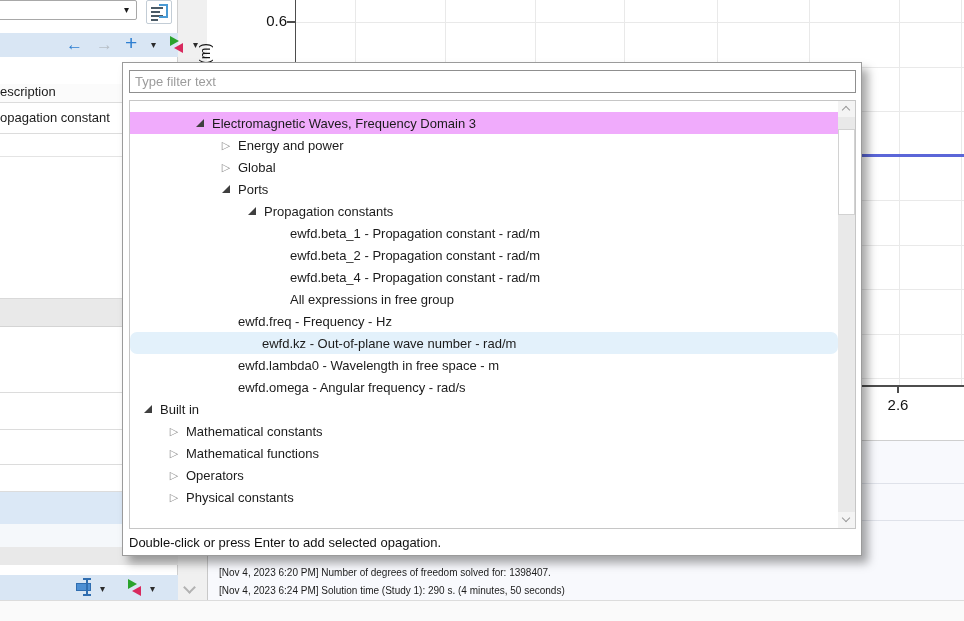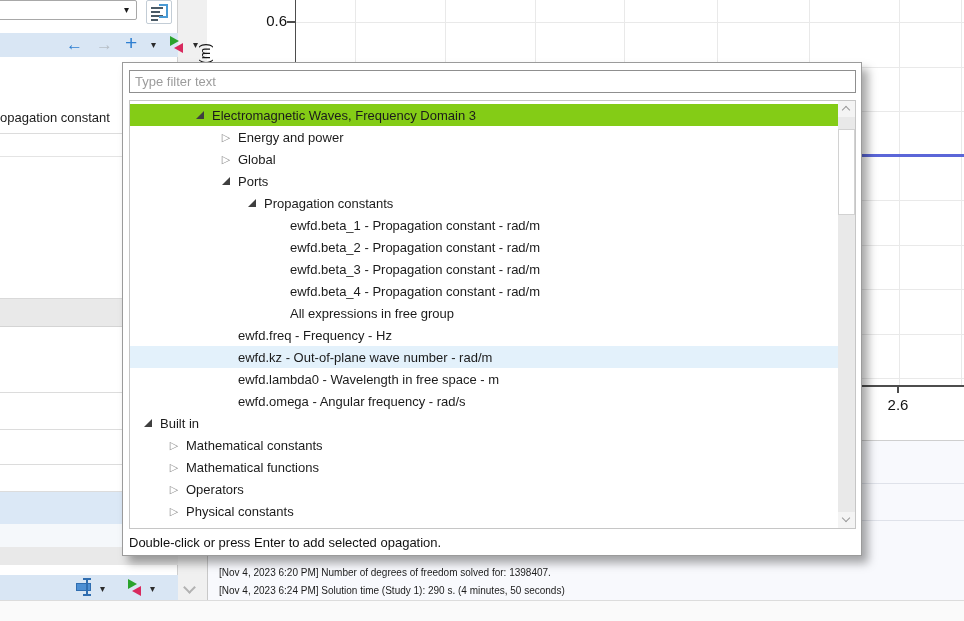--- a/index.html
+++ b/index.html
@@ -102,6 +102,7 @@
       <span class="caret-sm" style="left:193px; top:6px;">▾</span>
     </div>
 
+    <div class="lp-row" style="top:84px; height:19px; background:#fbfbfb;">escription</div>
     <div class="lp-row" style="top:103px; height:31px; padding-top:7px;">opagation constant</div>
     <div class="lp-row" style="top:134px; height:23px; border-bottom-color:#e4e4e4;"></div>
     <div class="lp-row" style="top:157px; height:142px; border-bottom-color:#d9d9d9;"></div>

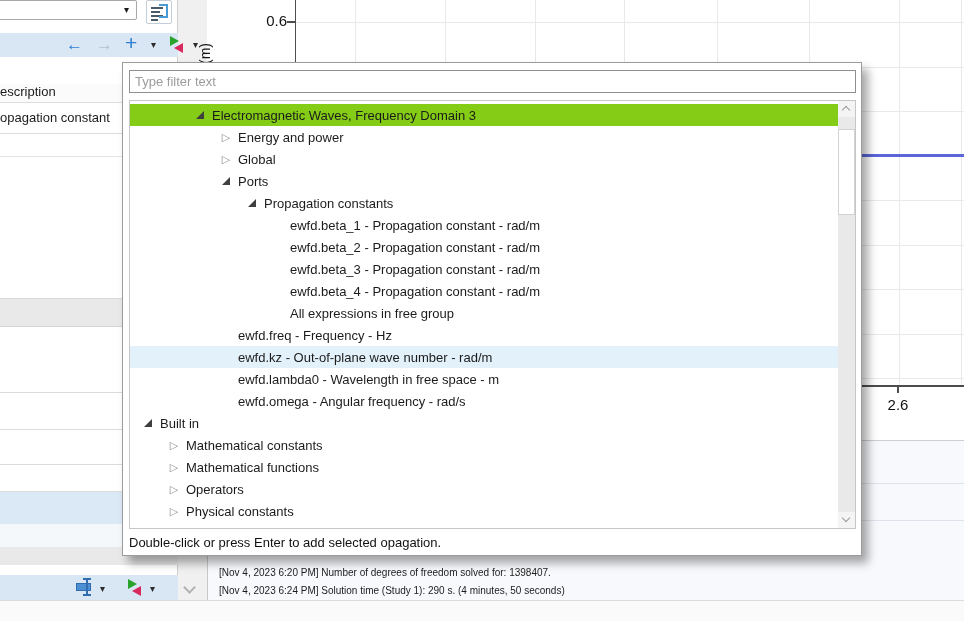--- a/index.html
+++ b/index.html
@@ -58,7 +58,7 @@
   .tree { position:absolute; left:6px; top:37px; width:727px; height:429px; border:1px solid #c6c6c6; background:#fff; overflow:hidden; }
   .tree-rows { position:absolute; left:0; top:3px; right:17px; }
   .trow { height:22px; display:flex; align-items:center; font-size:13px; white-space:nowrap; }
-  .trow.sel { background:#84cc16; }
+  .trow.sel { background:#f0abfc;margin-top:8px; }
   .trow.hov { background:#e3f1fb; }
   .arrow-box { width:24px; flex:0 0 24px; display:flex; align-items:center; justify-content:center; }
   .arrow-exp { width:0; height:0; border-left:8px solid transparent; border-bottom:8px solid #3f3f3f; }

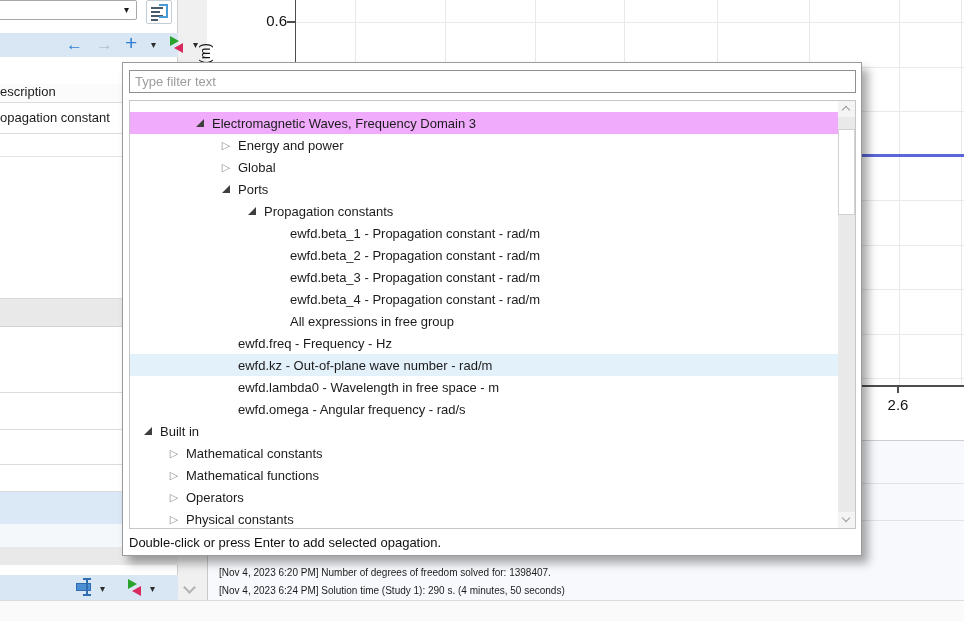--- a/index.html
+++ b/index.html
@@ -215,10 +215,6 @@
           </div>
           <div class="trow" style="padding-left: 136px;">
             <span class="arrow-box"></span>
-            <span>ewfd.beta_3 - Propagation constant - rad/m</span>
-          </div>
-          <div class="trow" style="padding-left: 136px;">
-            <span class="arrow-box"></span>
             <span>ewfd.beta_4 - Propagation constant - rad/m</span>
           </div>
           <div class="trow" style="padding-left: 136px;">

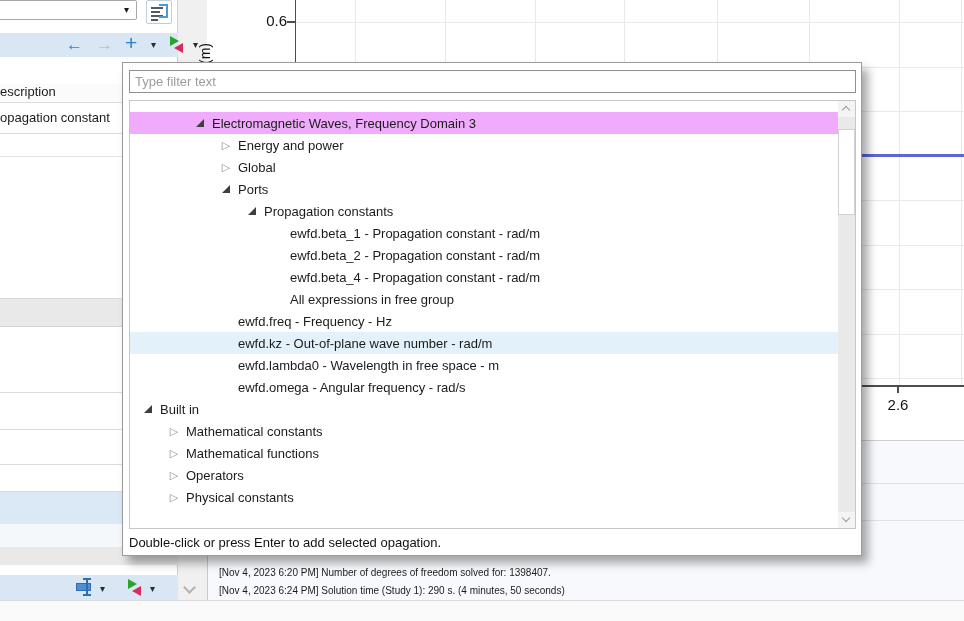--- a/index.html
+++ b/index.html
@@ -225,7 +225,7 @@
             <span class="arrow-box"></span>
             <span>ewfd.freq - Frequency - Hz</span>
           </div>
-          <div class="trow hov" style="padding-left: 84px;">
+          <div class="trow hov" style="padding-left: 108px; border-radius: 7px;">
             <span class="arrow-box"></span>
             <span>ewfd.kz - Out-of-plane wave number - rad/m</span>
           </div>

